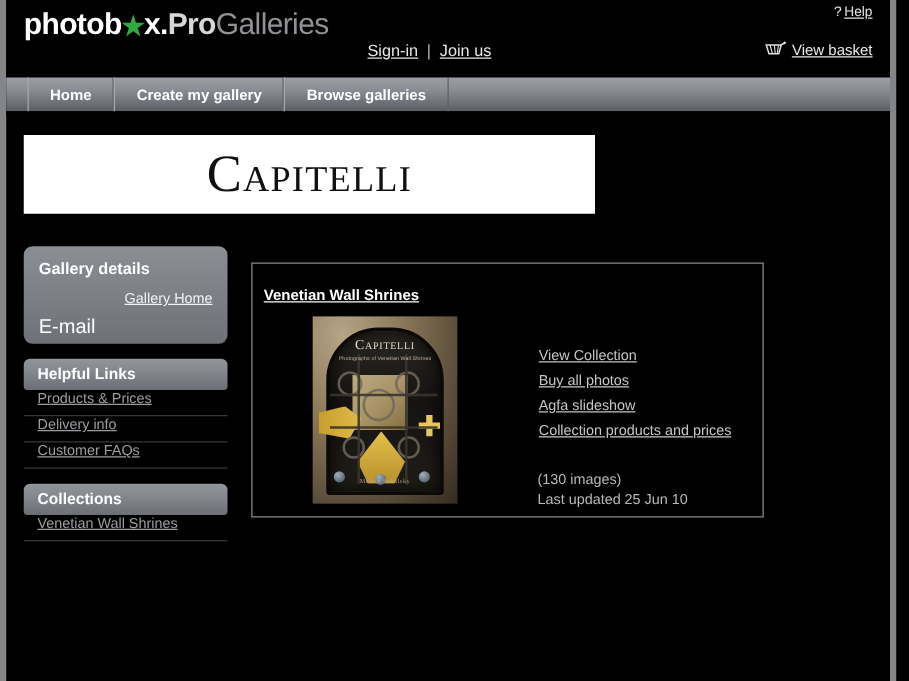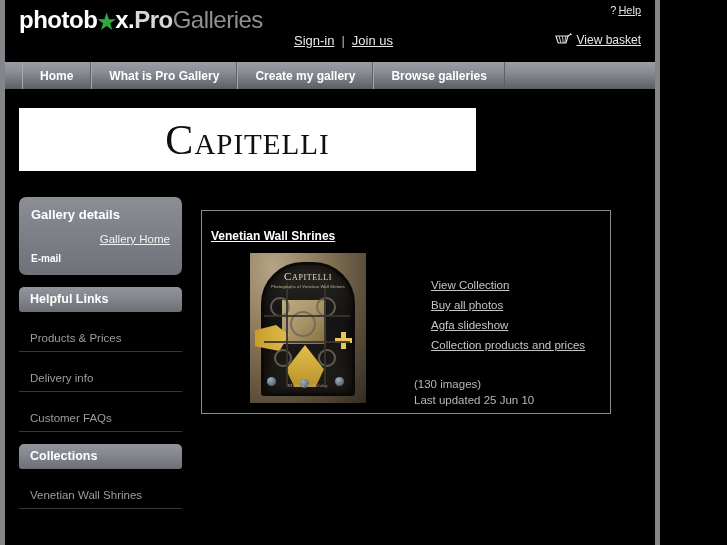--- a/index.html
+++ b/index.html
@@ -14,7 +14,7 @@
 
   #page {
     position: relative;
-    width: 660px;
+    width: 717px;
     height: 545px;
     background: #000000;
     border-left: 5px solid #838589;

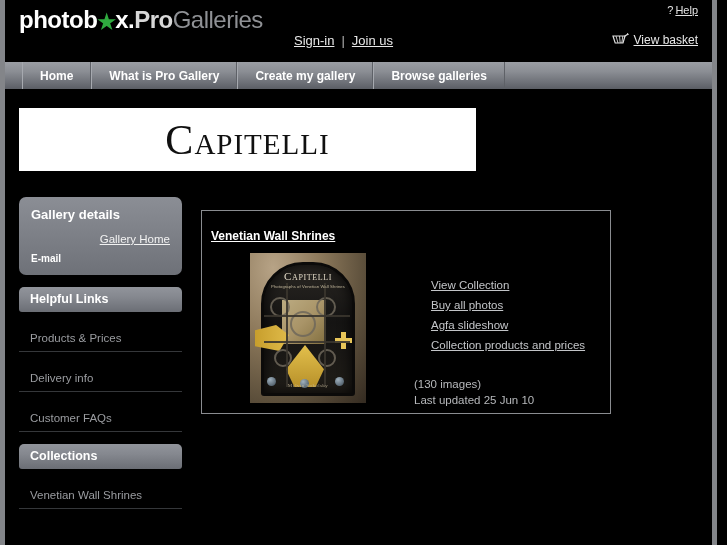--- a/index.html
+++ b/index.html
@@ -391,7 +391,6 @@
 
   <div id="nav">
     <div class="nav-item">Home</div>
-    <div class="nav-item">What is Pro Gallery</div>
     <div class="nav-item">Create my gallery</div>
     <div class="nav-item">Browse galleries</div>
     <div class="nav-spacer"></div>

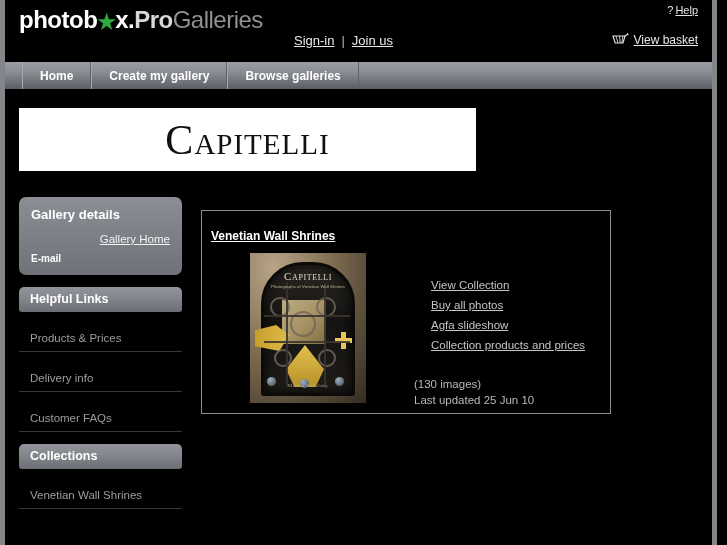--- a/index.html
+++ b/index.html
@@ -169,9 +169,9 @@
   }
   #gallery-details-card .card-strong {
     display: block;
-    font-size: 10px;
+    font-size: 16px;
     color: #ffffff;
-    font-weight: bold;
+    font-weight: normal;
   }
 
   

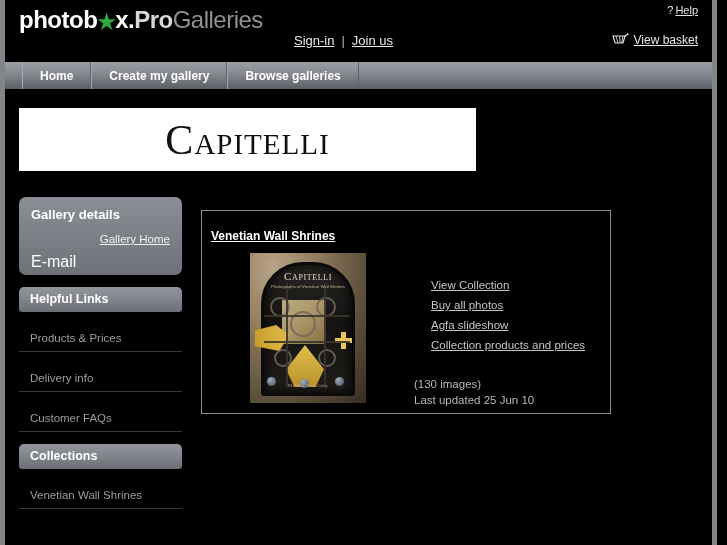--- a/index.html
+++ b/index.html
@@ -187,9 +187,10 @@
   .panel-list .list-item {
     font-size: 11.5px;
     color: #9a9ca0;
-    padding: 20px 11px 7px 11px;
+    padding: 1px 11px 7px 11px;
     border-bottom: 1px solid #35373a;
     cursor: pointer;
+    text-decoration: underline;
   }
 
   

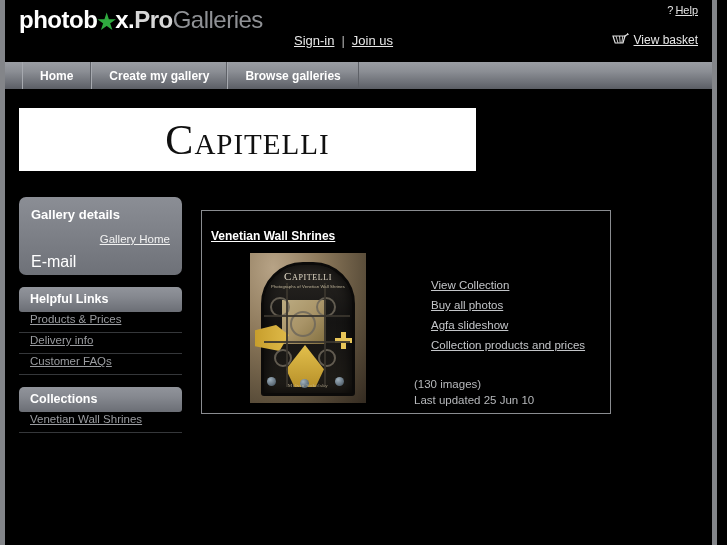--- a/index.html
+++ b/index.html
@@ -352,7 +352,7 @@
 
   #meta {
     position: absolute;
-    left: 212px;
+    left: 228px;
     top: 165px;
     font-size: 11.5px;
     line-height: 16px;

